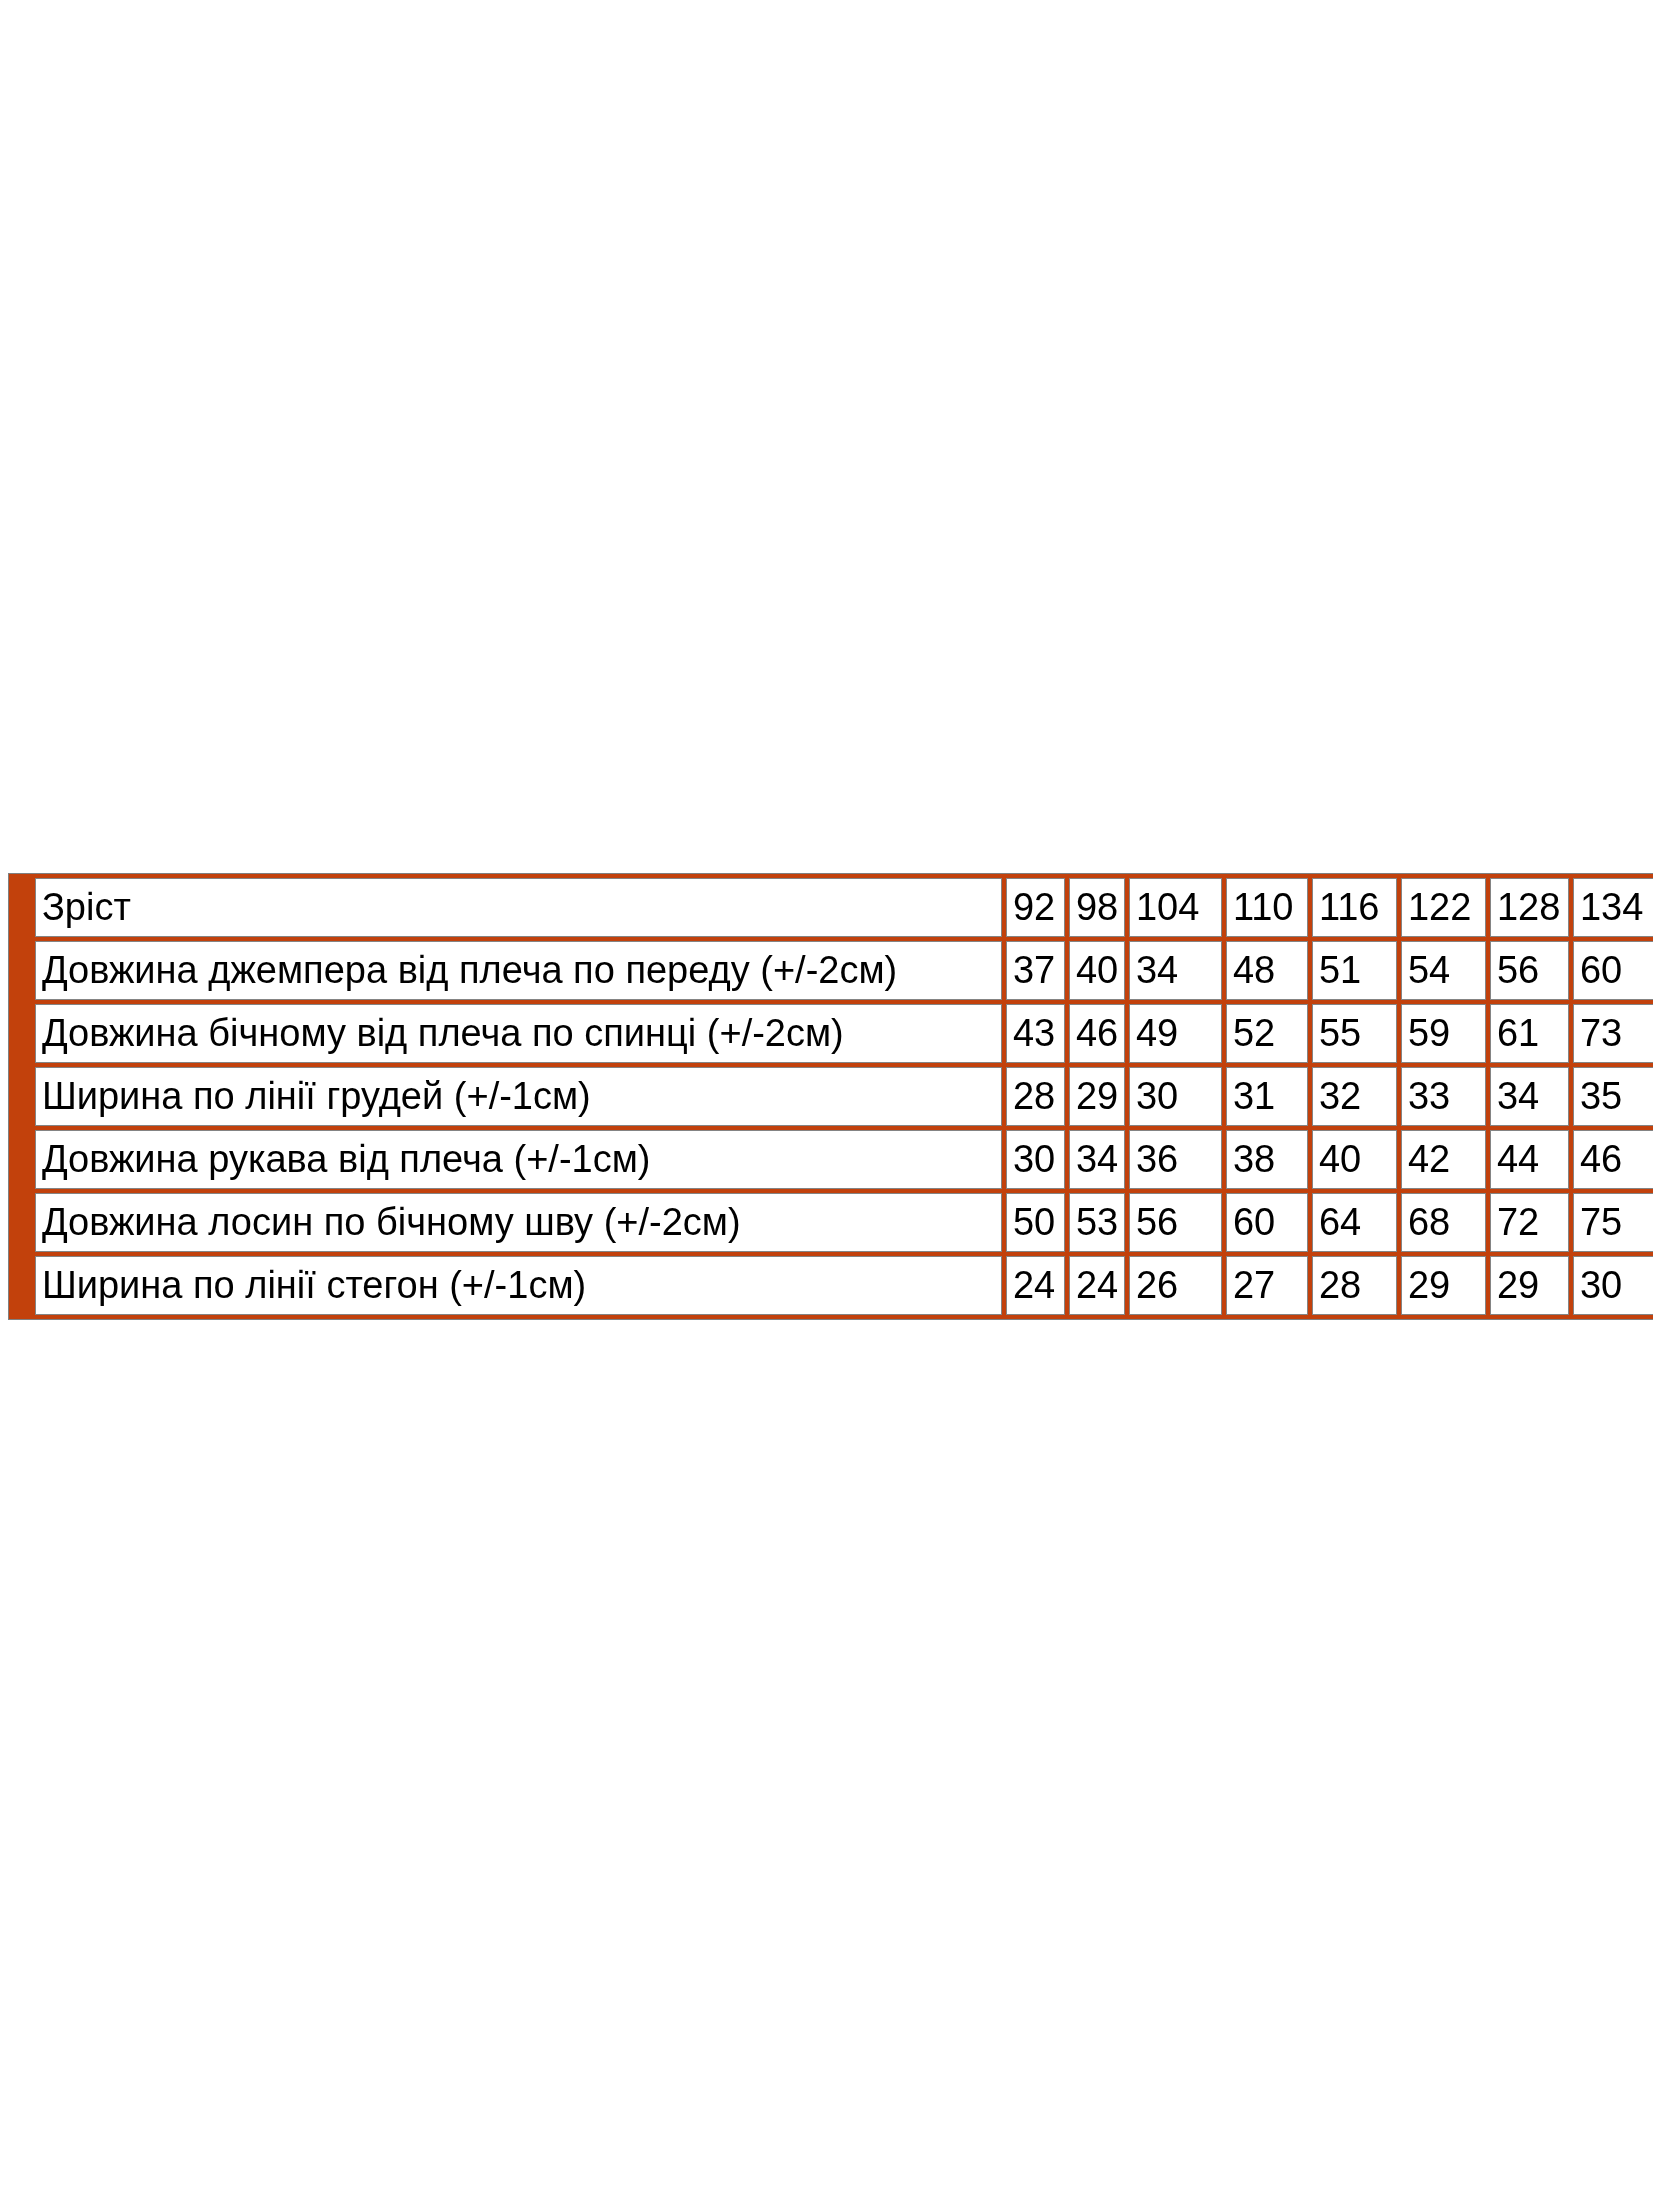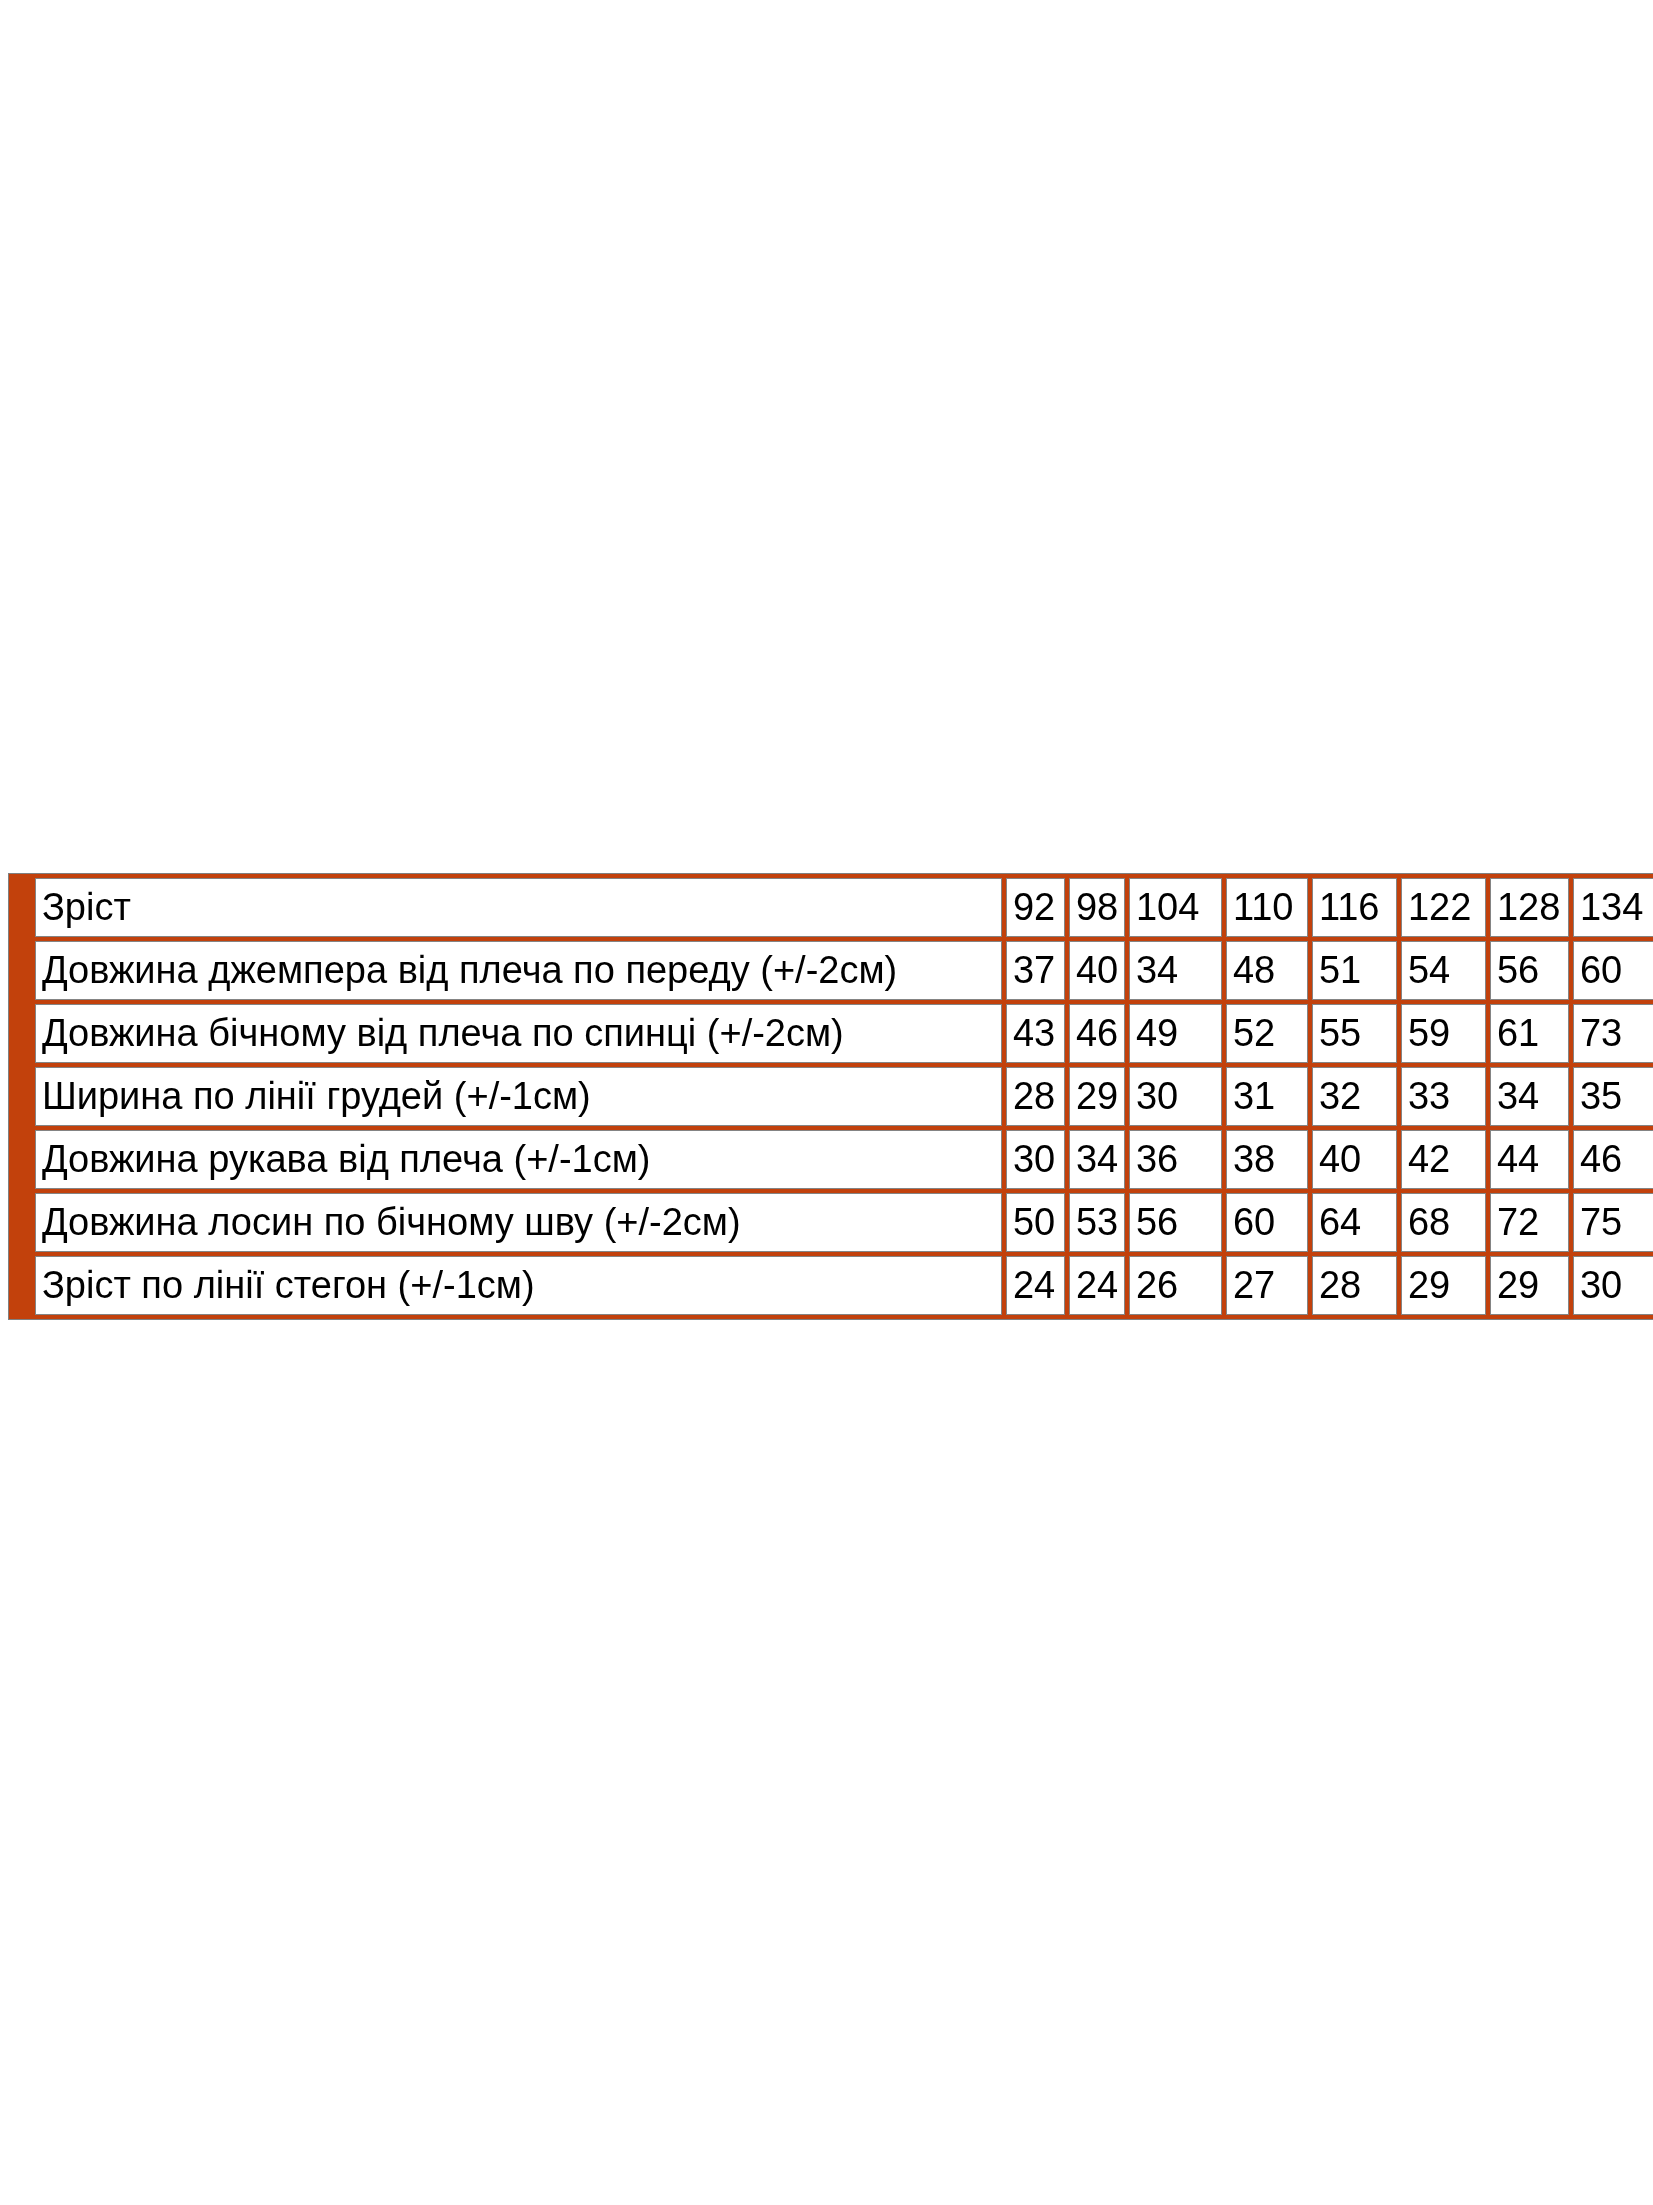--- a/index.html
+++ b/index.html
@@ -140,7 +140,7 @@
           <td>75</td>
         </tr>
         <tr>
-          <td>Зріст по лінії стегон (+/-1см)</td>
+          <td>Ширина по лінії стегон (+/-1см)</td>
           <td>24</td>
           <td>24</td>
           <td>26</td>

